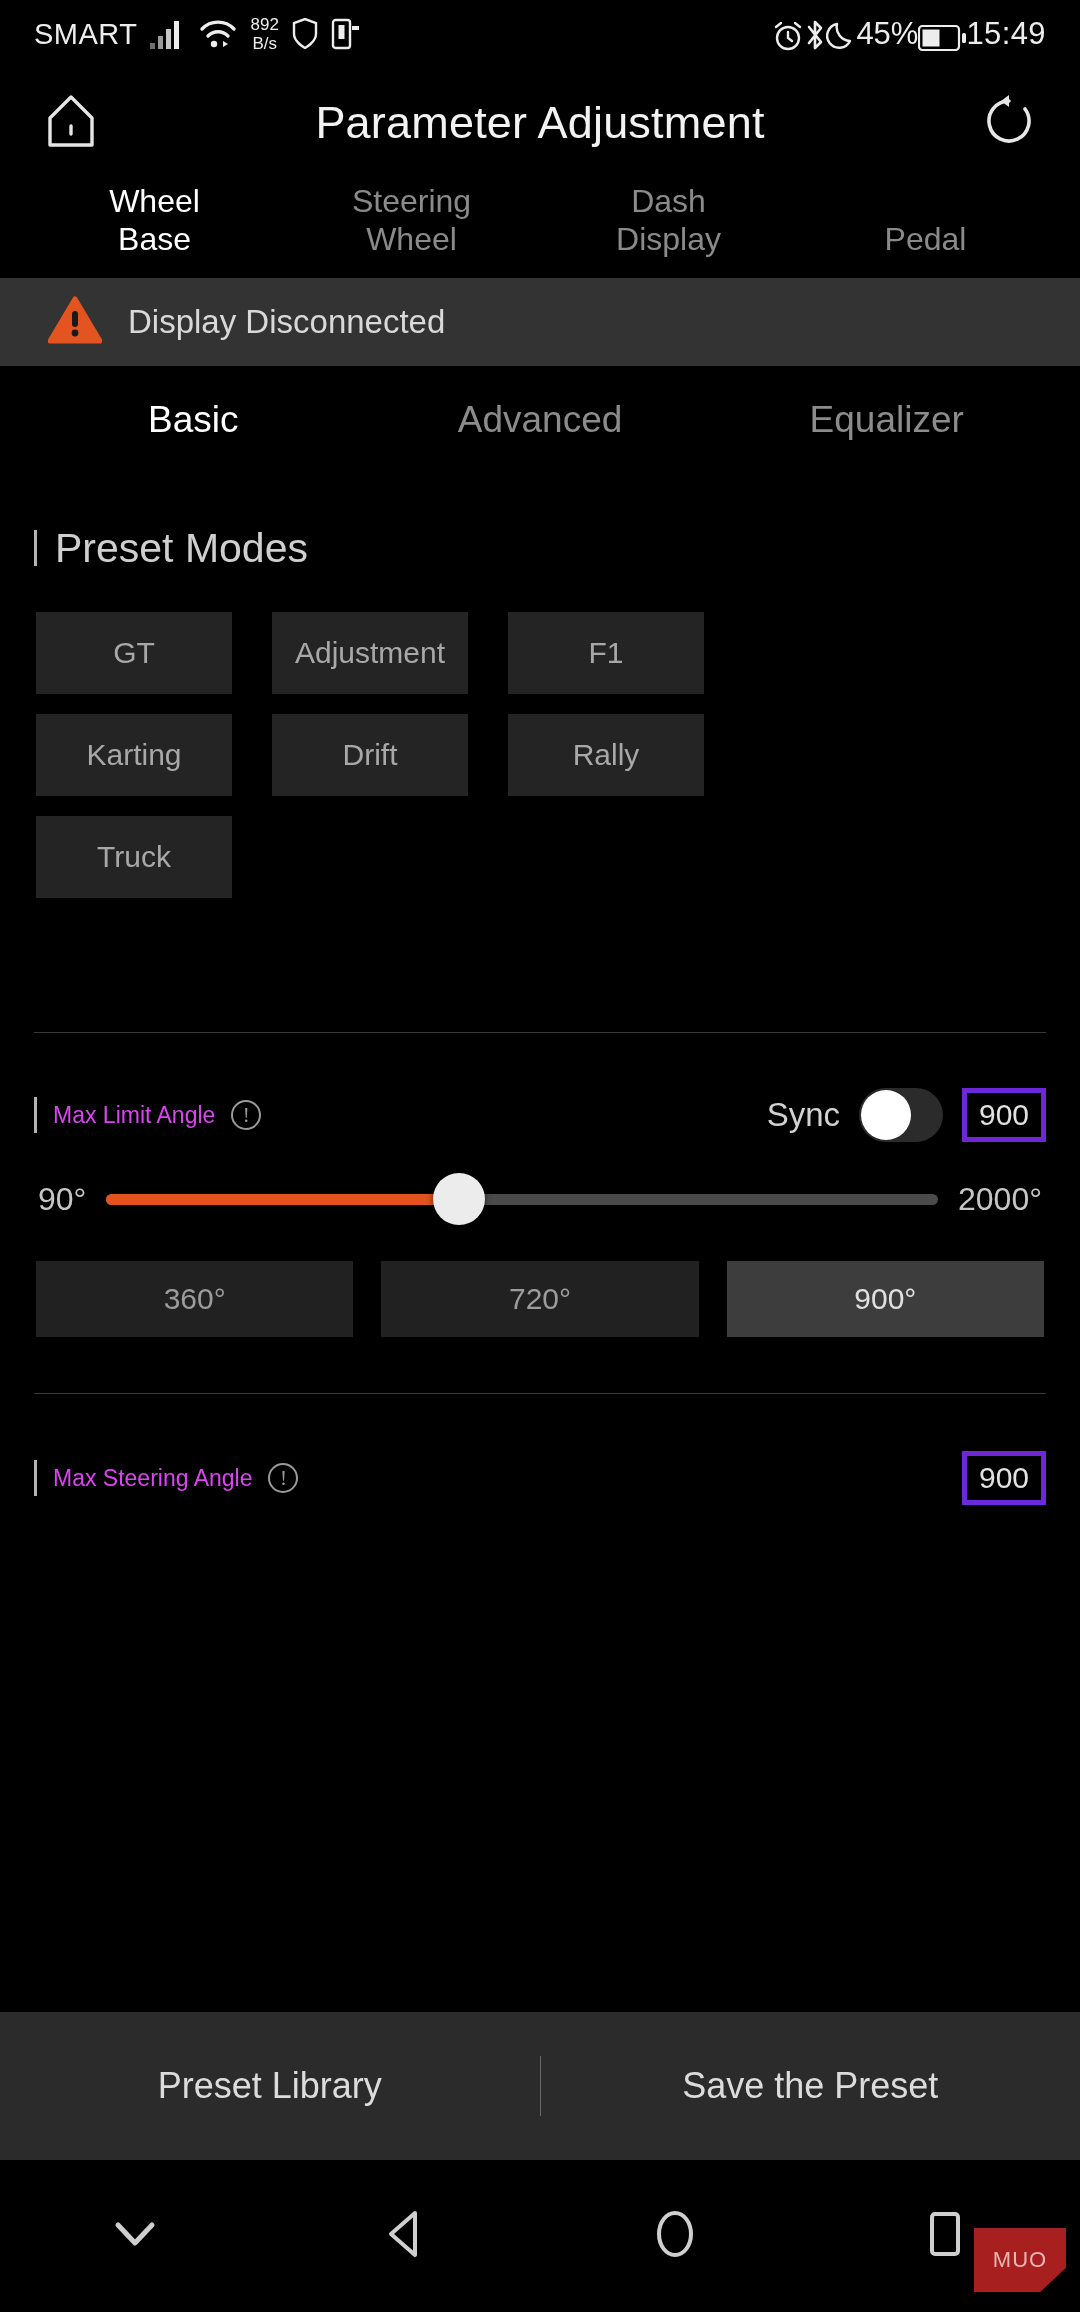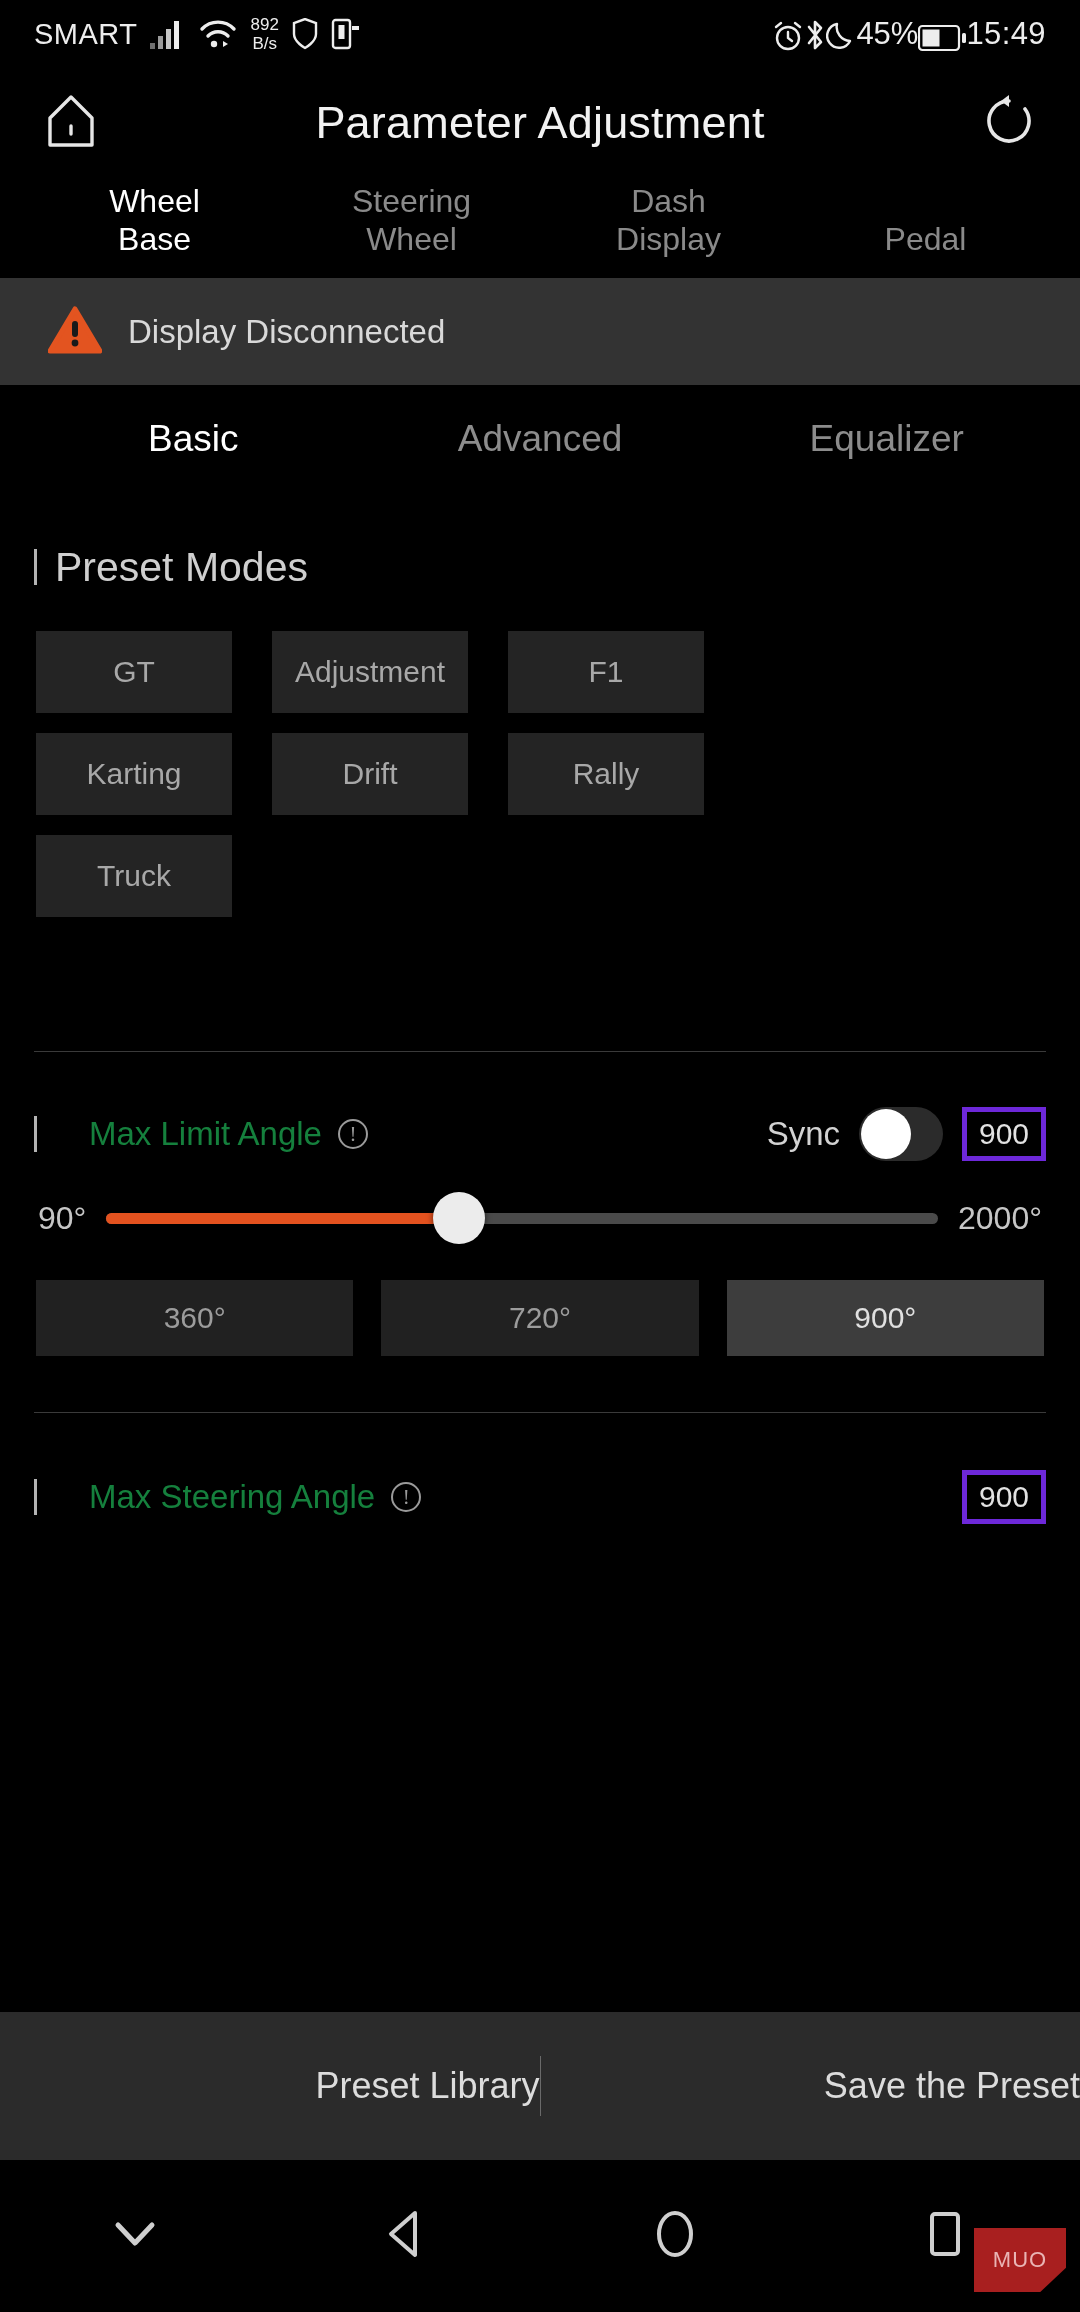--- a/index.html
+++ b/index.html
@@ -62,7 +62,7 @@
 
   
   .warn {
-    height:107px;
+    height:88px;
     background:#333333;
     display:flex; align-items:center;
     padding:0 48px;

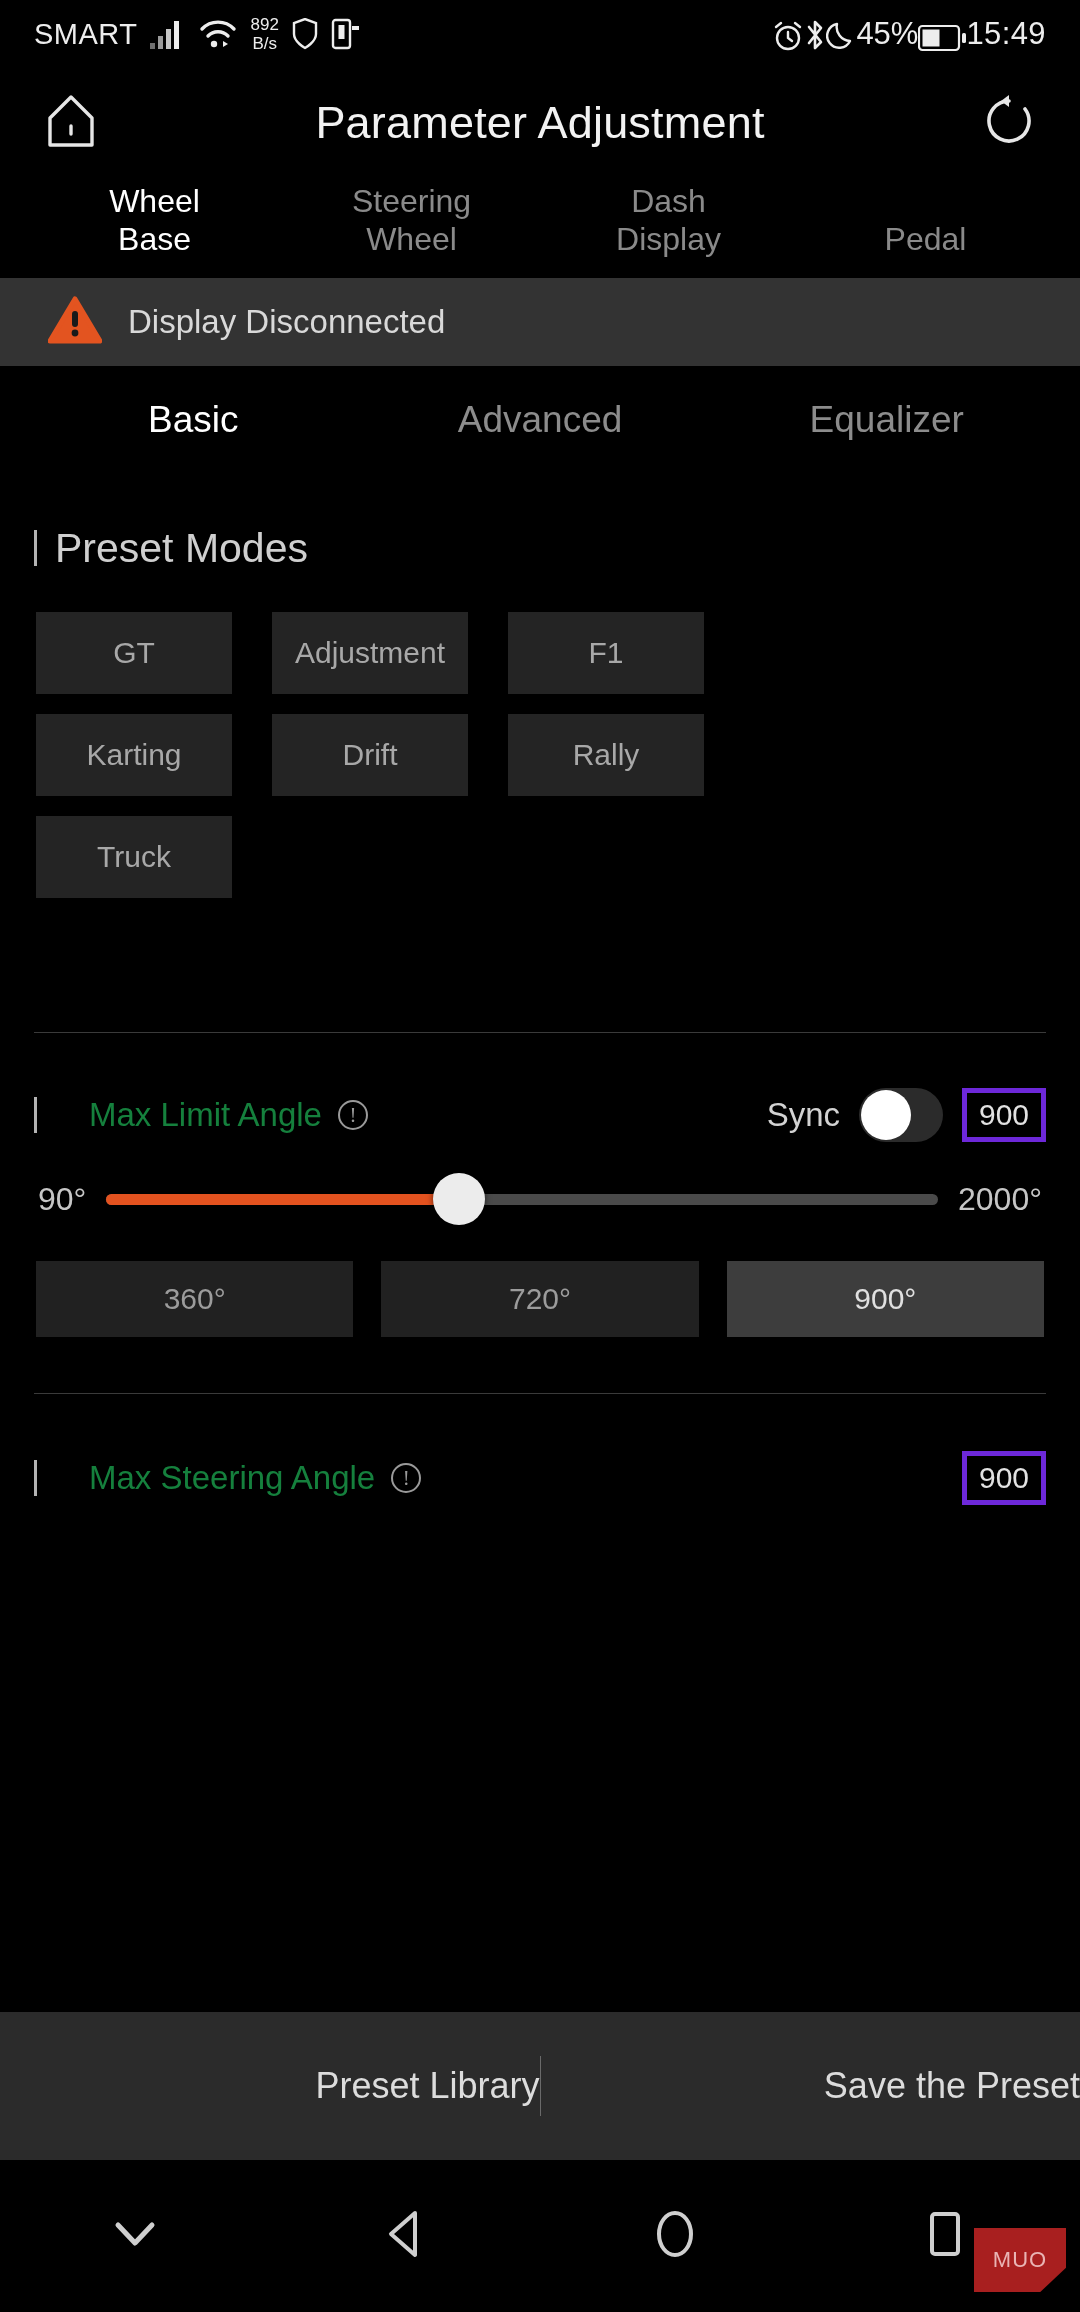--- a/index.html
+++ b/index.html
@@ -115,7 +115,7 @@
     height:80px;
     gap:16px;
   }
-  .row-label { font-size:33px; color:#15803d;margin-left:36px; }
+  .row-label { font-size:23px; color:#d946ef; }
   .info-icon {
     width:30px; height:30px; border:2px solid #9a9a9a; border-radius:50%;
     display:inline-flex; align-items:center; justify-content:center;

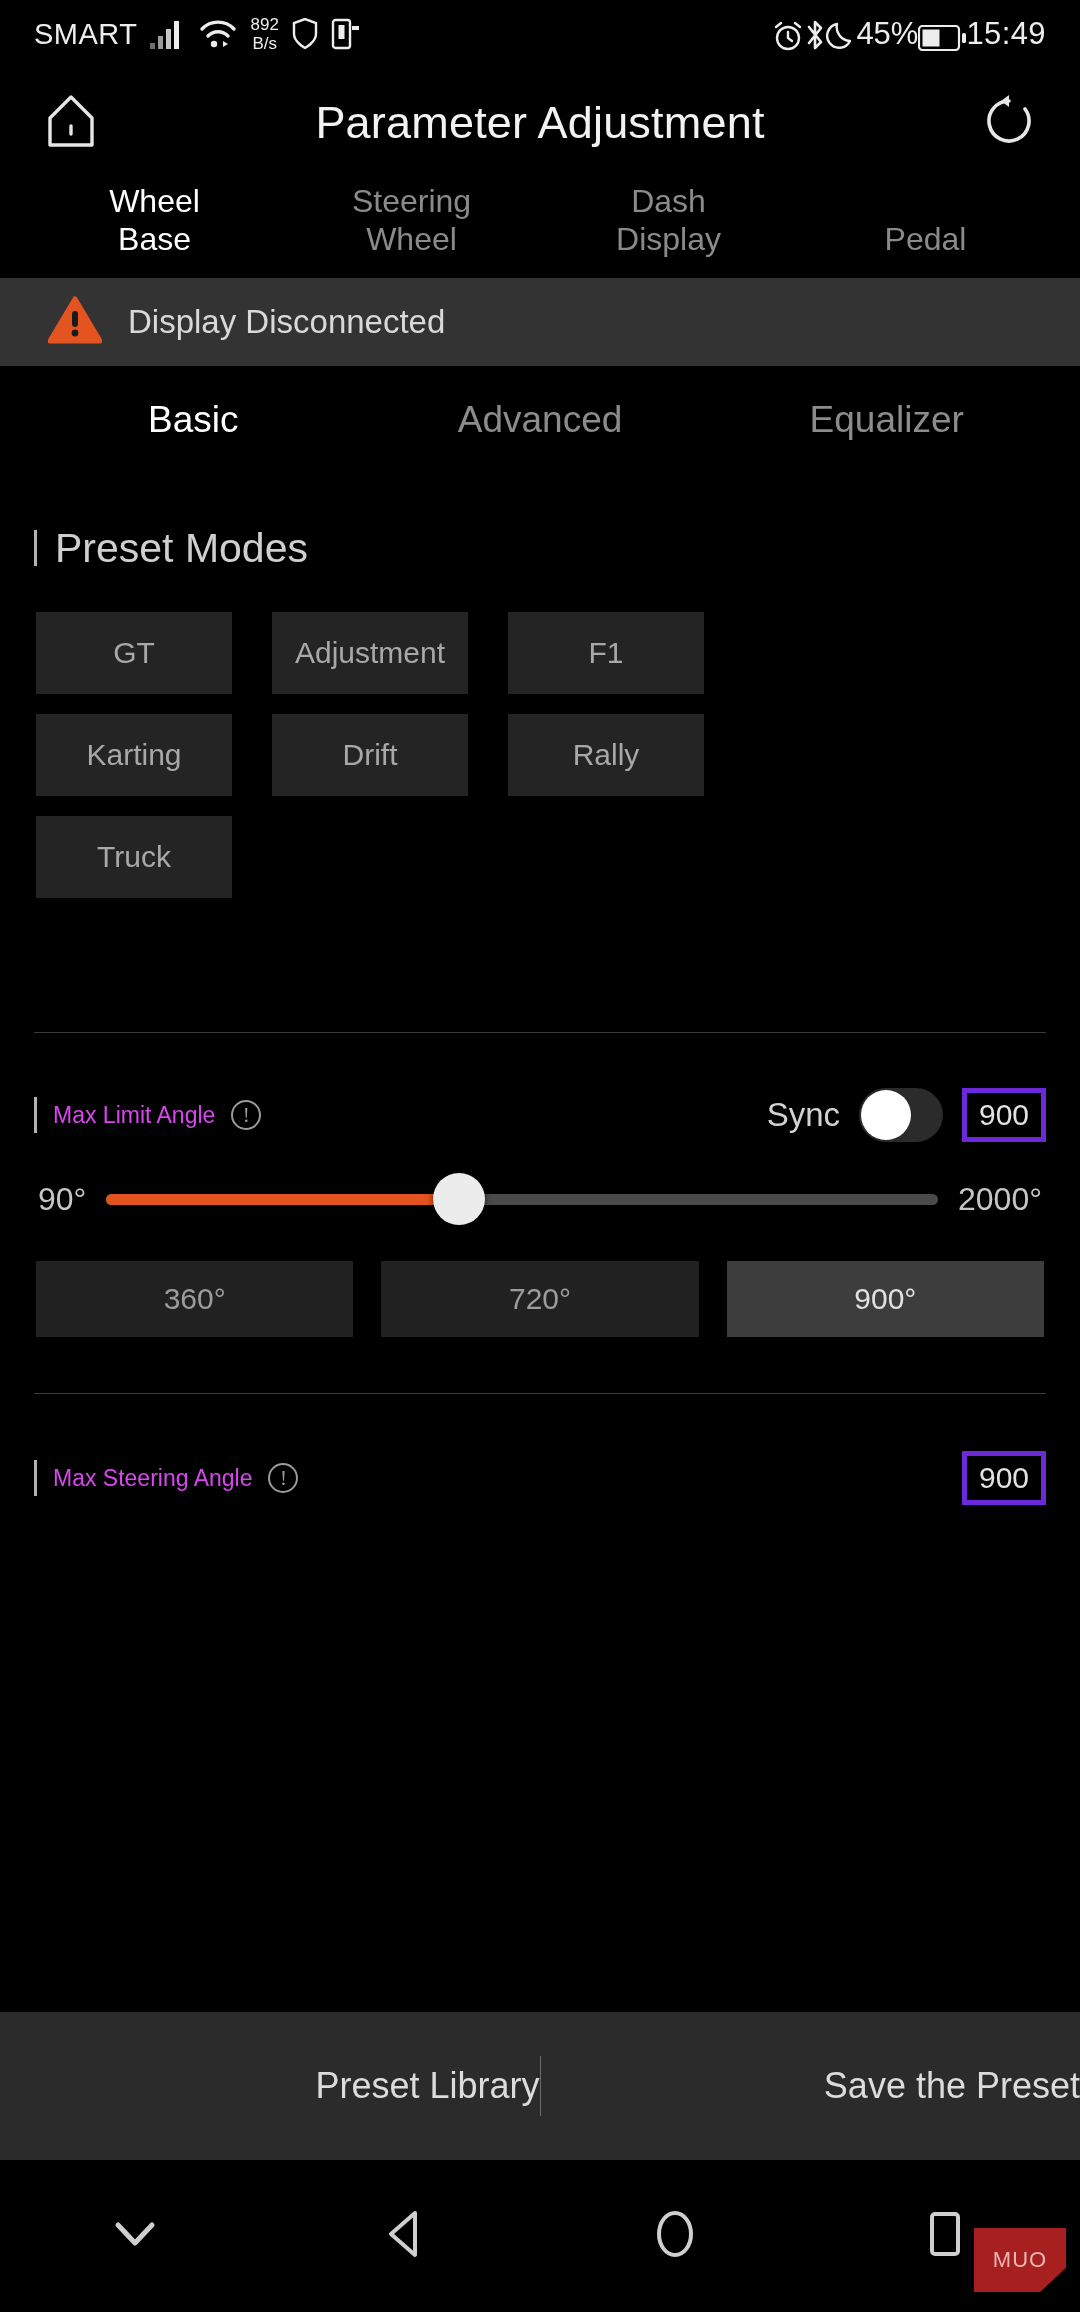--- a/index.html
+++ b/index.html
@@ -188,7 +188,7 @@
     display:flex; align-items:center;
   }
   .action-btn {
-    flex:1; text-align:right;
+    flex:1; text-align:center;
     font-size:36px; color:#dcdcdc;
     cursor:pointer;
   }

